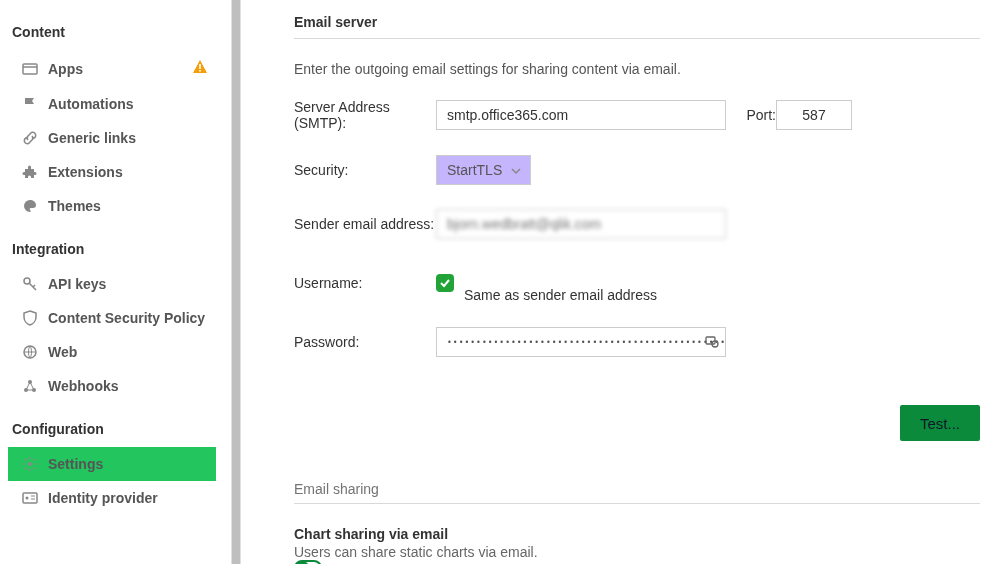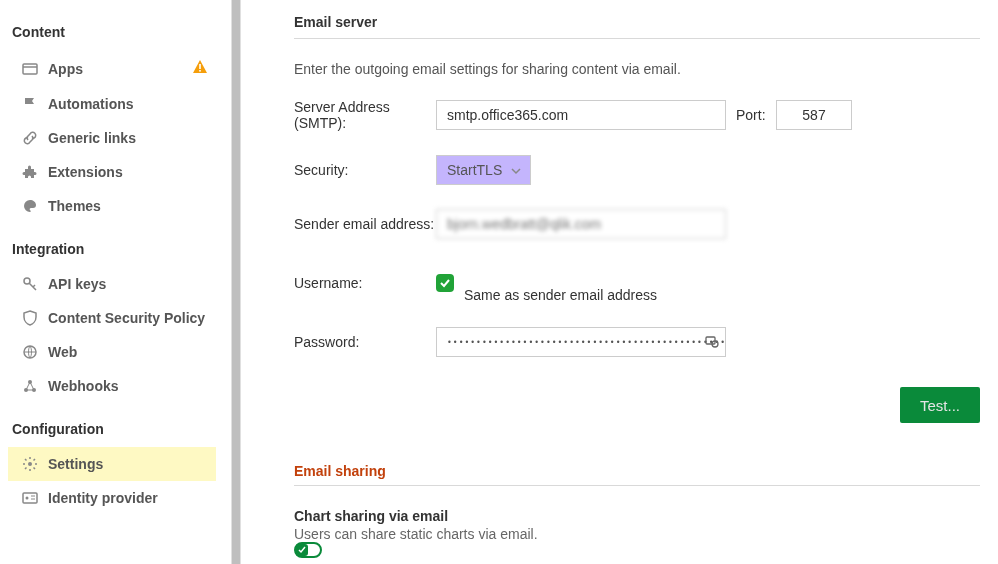--- a/index.html
+++ b/index.html
@@ -49,7 +49,7 @@
   .inp.w-server { width:290px; }
   .inp.w-port   { width:76px; text-align:center; }
   .inp.w-wide   { width:290px; }
-  .port-lbl { margin-left:10px; width:40px; color:#333; }
+  .port-lbl { margin-left:10px; width:40px; color:#333;text-align:right; }
 
   .sel {
     height:30px; border:1px solid #ccc; padding:0 28px 0 10px;

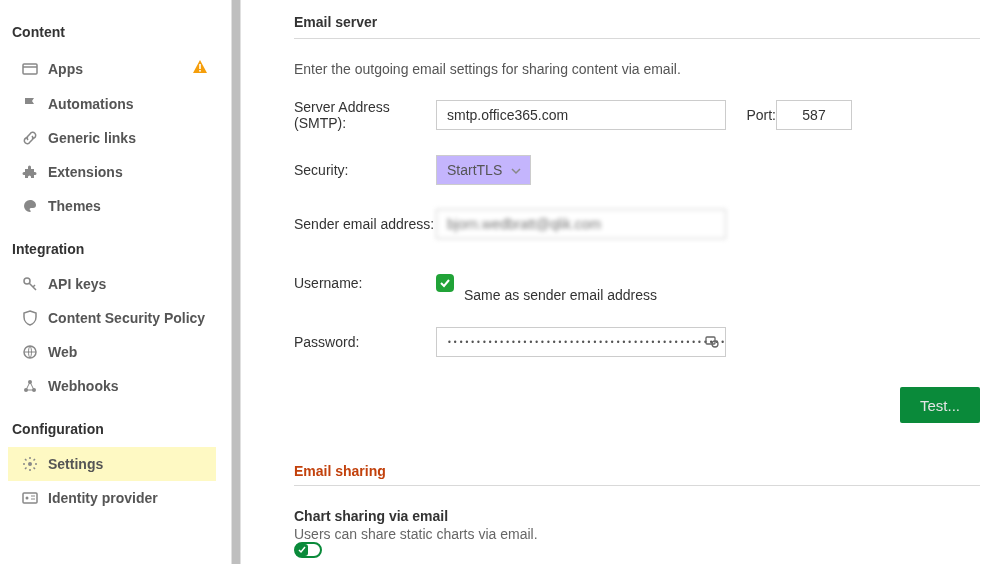--- a/index.html
+++ b/index.html
@@ -73,8 +73,8 @@
 
   .actions { display:flex; justify-content:flex-end; margin:30px 0 40px 0; }
   .btn-primary {
-    background:#0a8a3a; color:#e5e5e5; border:none; height:36px; padding:0 20px;
-    font-size:15px; cursor:pointer; border-radius:2px;
+    background:#0a8a3a; color:#0f172a; border:none; height:36px; padding:0 20px;
+    font-size:15px; cursor:pointer; border-radius:2px;margin-top:18px;
   }
 
   .subpanel-title { font-weight:bold; color:#c2410c; margin:22px 0 6px 0; }

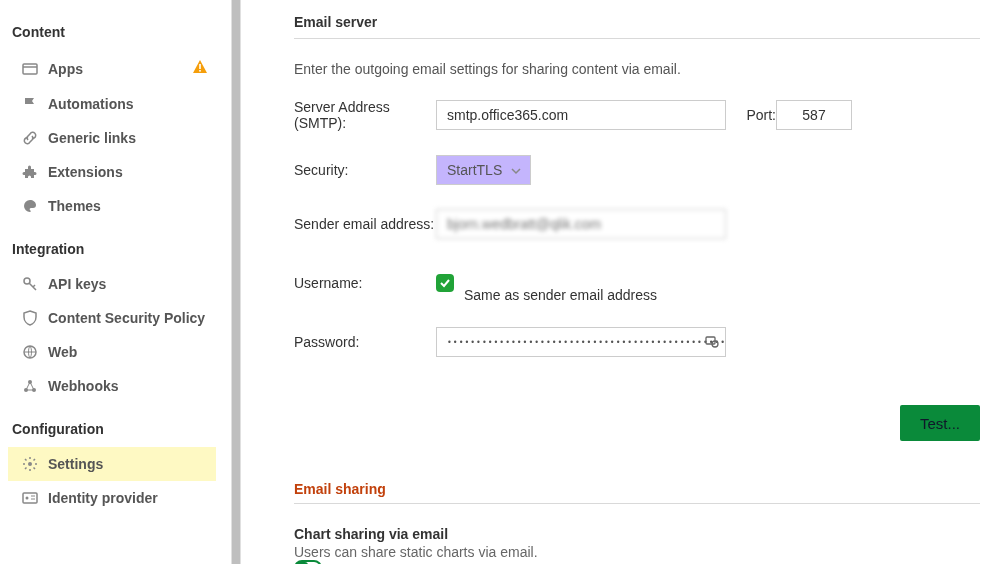--- a/index.html
+++ b/index.html
@@ -15,7 +15,7 @@
     padding:9px 8px 9px 14px; margin-right:6px;
     color:#555; cursor:pointer; position:relative;font-weight:bold;
   }
-  .nav-item.active { background:#fef9c3; }
+  .nav-item.active { background:#22c55e; }
   .nav-item .icon { width:16px; height:16px; color:#888; display:flex; align-items:center; justify-content:center; }
   .nav-item .icon svg { width:16px; height:16px; fill:currentColor; }
   .nav-item .label { flex:1; }

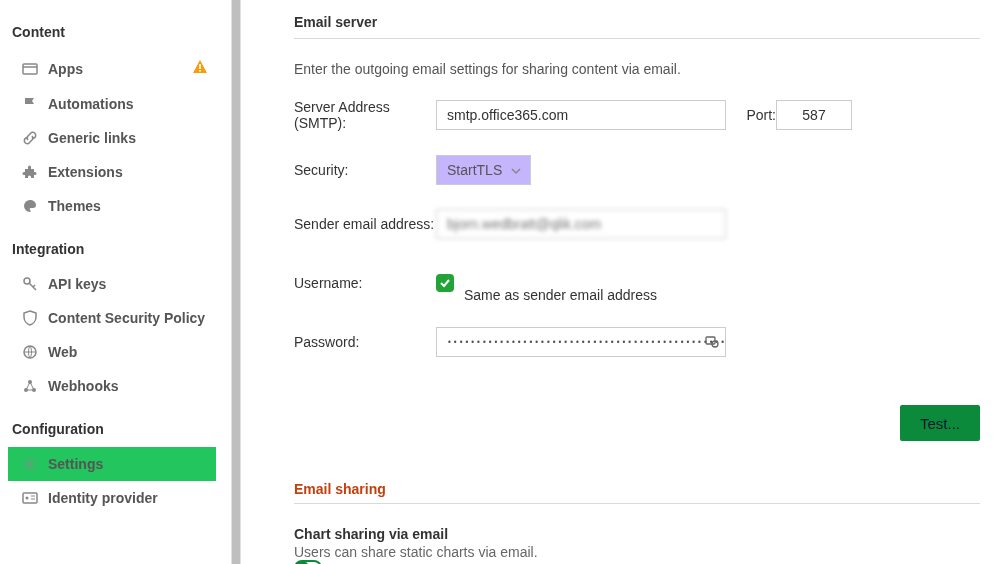--- a/index.html
+++ b/index.html
@@ -77,7 +77,7 @@
     font-size:15px; cursor:pointer; border-radius:2px;margin-top:18px;
   }
 
-  .subpanel-title { font-weight:bold; color:#c2410c; margin:22px 0 6px 0; }
+  .subpanel-title { font-weight:normal; color:#737373; margin:22px 0 6px 0; }
   .toggle-row { display:flex; align-items:flex-start; justify-content:flex-end; margin-top:20px;flex-direction:column; }
   .toggle-row .texts .t1 { font-weight:bold; color:#333; }
   .toggle-row .texts .t2 { color:#666; margin-top:2px; }

